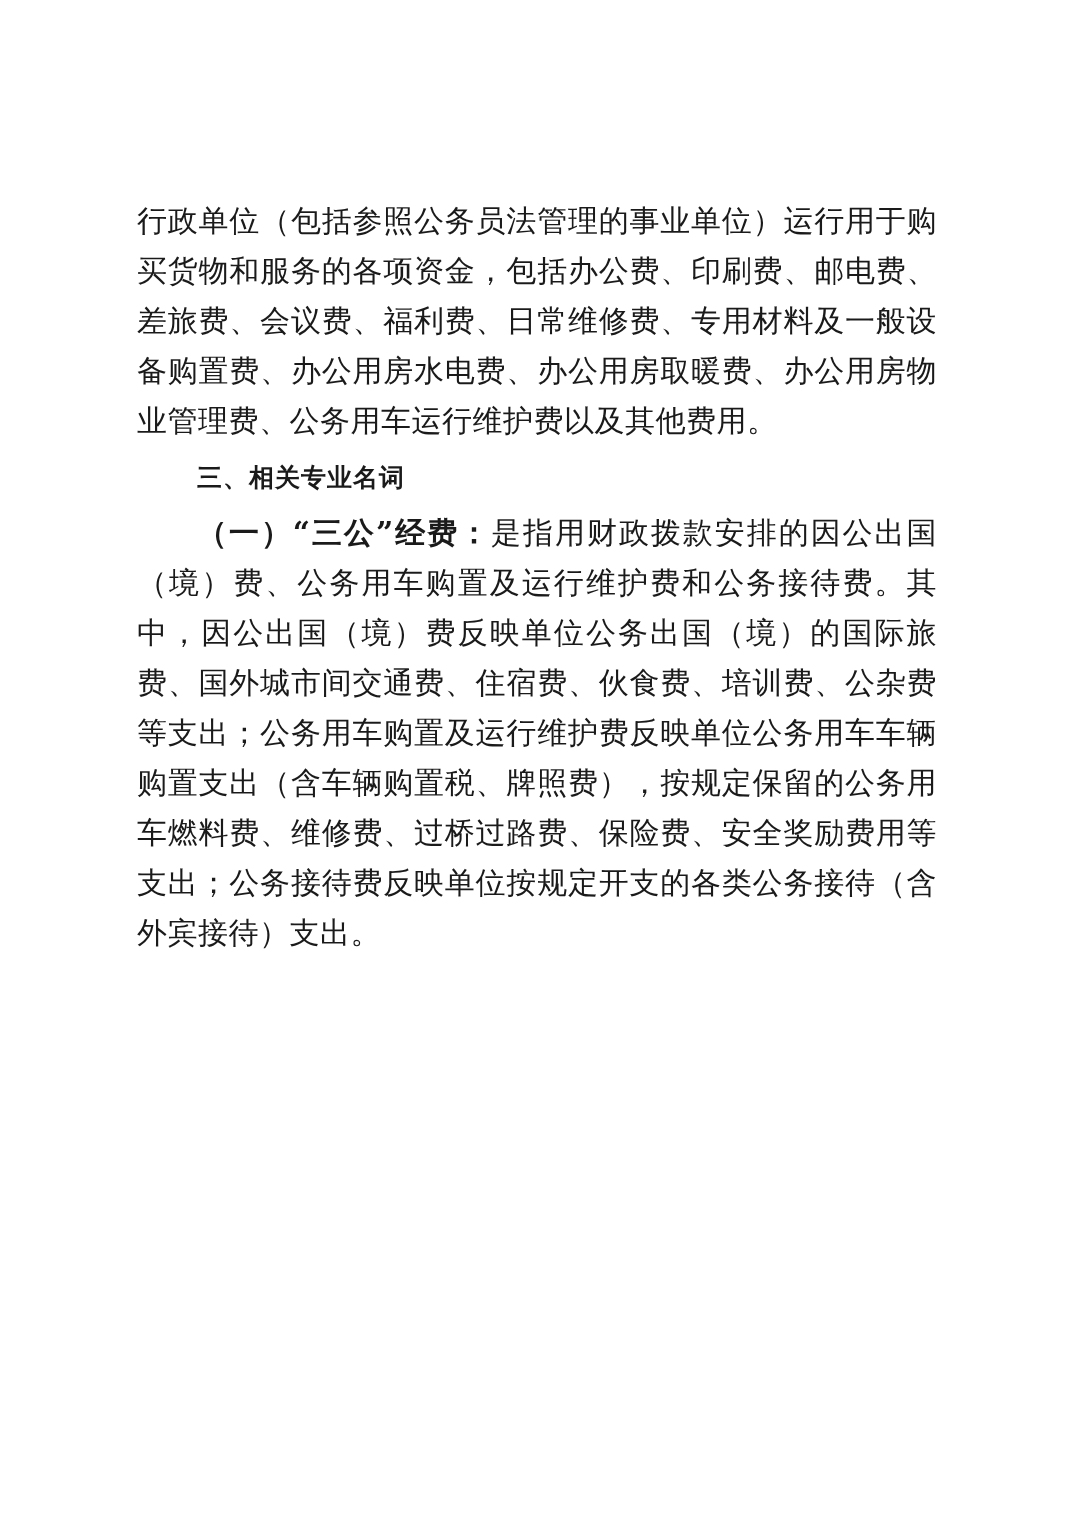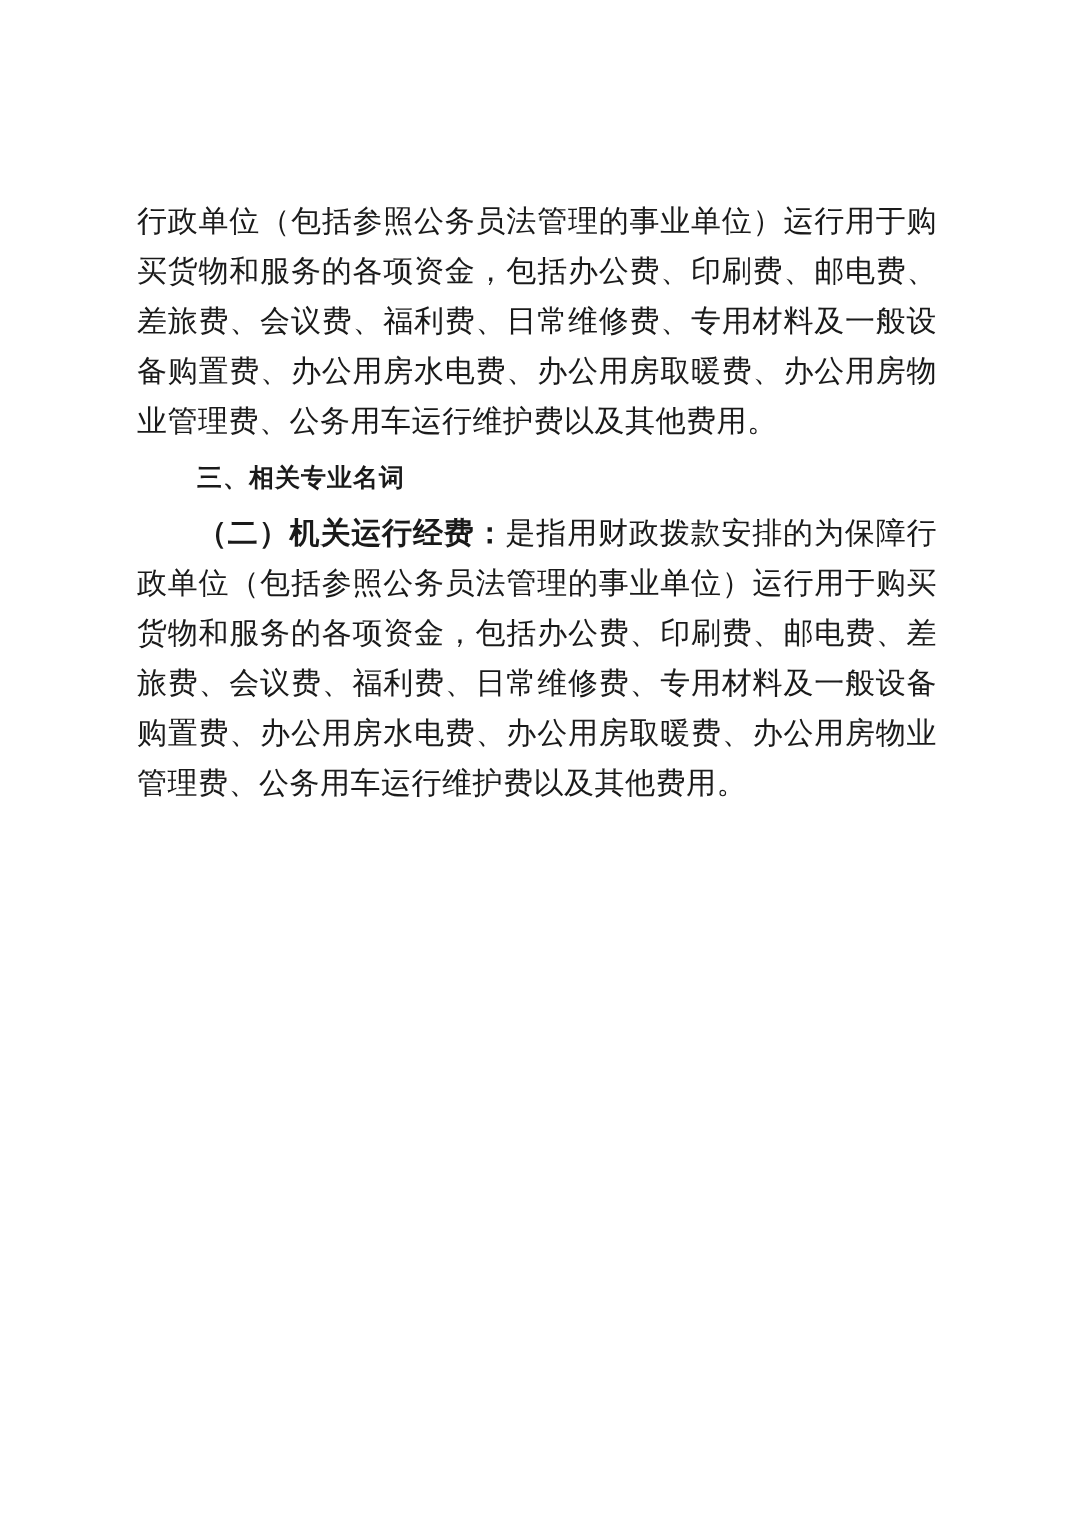--- a/index.html
+++ b/index.html
@@ -58,6 +58,9 @@
 
     <h2 class="heading">三、相关专业名词</h2>
 
+    <p class="para indent">
+      <span class="bold-lead">（一）“三公”经费：</span><span>是指用财政拨款安排的因公出国（境）费、公务用车购置及运行维护费和公务接待费。其中，因公出国（境）费反映单位公务出国（境）的国际旅费、国外城市间交通费、住宿费、伙食费、培训费、公杂费等支出；公务用车购置及运行维护费反映单位公务用车车辆购置支出（含车辆购置税、牌照费），按规定保留的公务用车燃料费、维修费、过桥过路费、保险费、安全奖励费用等支出；公务接待费反映单位按规定开支的各类公务接待（含外宾接待）支出。</span>
+    </p>
 
     <p class="para indent">
       <span class="bold-lead">（二）机关运行经费：</span><span>是指用财政拨款安排的为保障行政单位（包括参照公务员法管理的事业单位）运行用于购买货物和服务的各项资金，包括办公费、印刷费、邮电费、差旅费、会议费、福利费、日常维修费、专用材料及一般设备购置费、办公用房水电费、办公用房取暖费、办公用房物业管理费、公务用车运行维护费以及其他费用。</span>

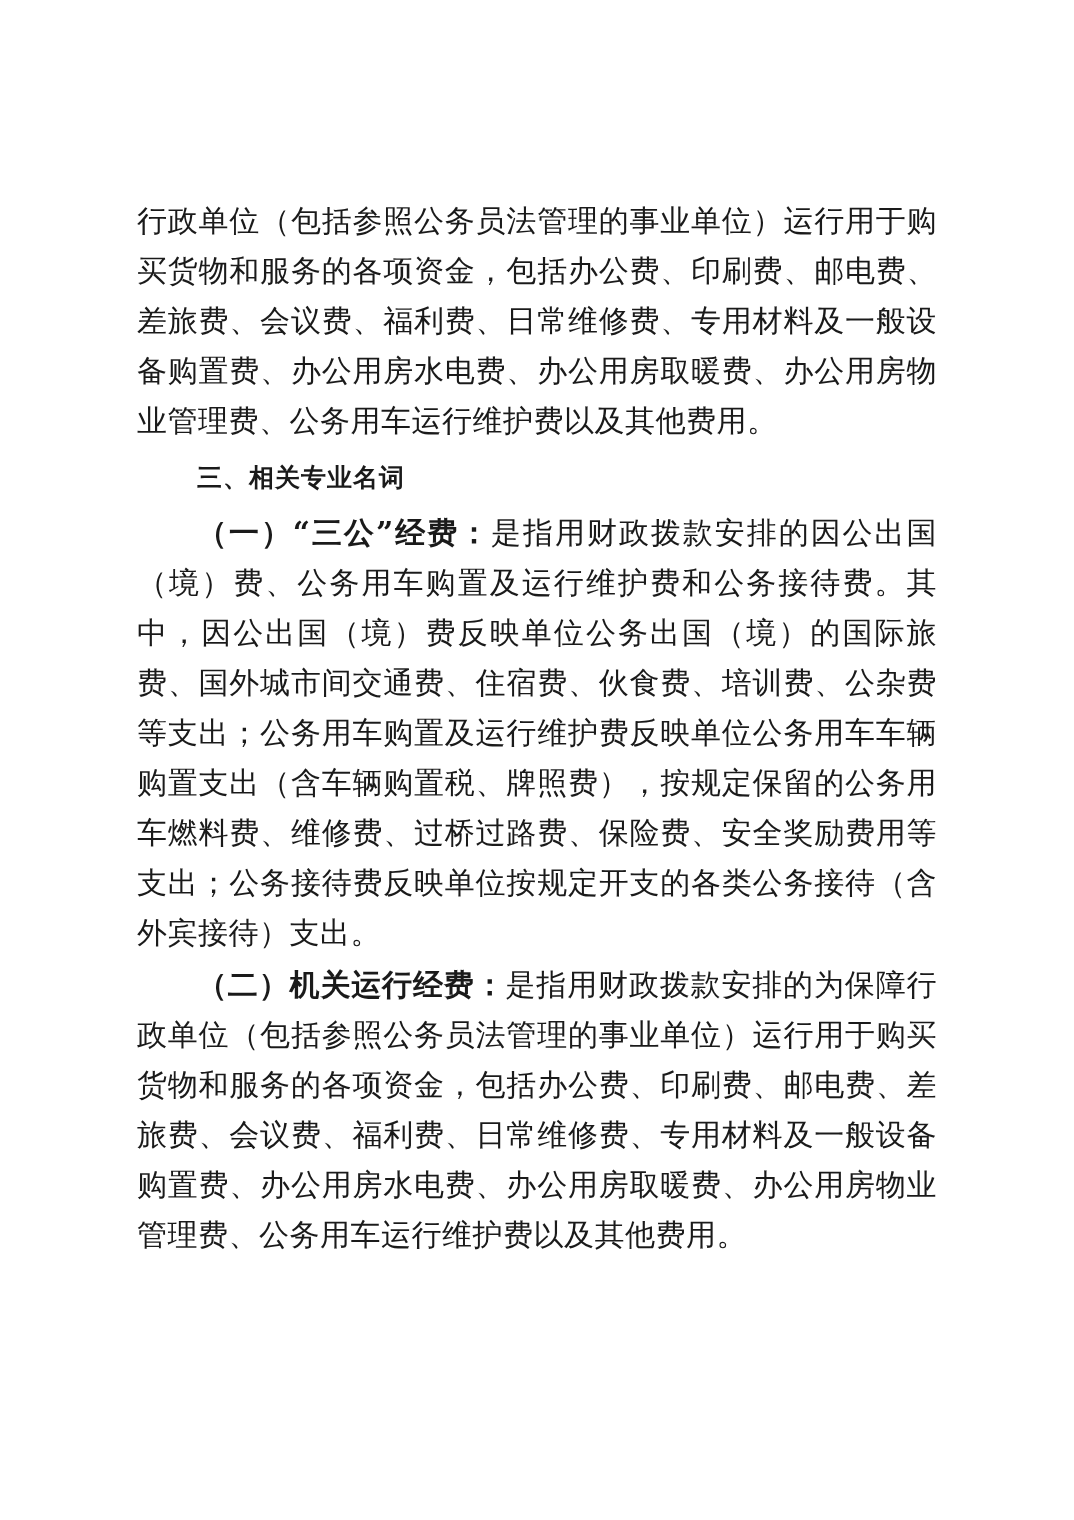--- a/index.html
+++ b/index.html
@@ -62,9 +62,6 @@
       <span class="bold-lead">（一）“三公”经费：</span><span>是指用财政拨款安排的因公出国（境）费、公务用车购置及运行维护费和公务接待费。其中，因公出国（境）费反映单位公务出国（境）的国际旅费、国外城市间交通费、住宿费、伙食费、培训费、公杂费等支出；公务用车购置及运行维护费反映单位公务用车车辆购置支出（含车辆购置税、牌照费），按规定保留的公务用车燃料费、维修费、过桥过路费、保险费、安全奖励费用等支出；公务接待费反映单位按规定开支的各类公务接待（含外宾接待）支出。</span>
     </p>
 
-    <p class="para indent">
-      <span class="bold-lead">（二）机关运行经费：</span><span>是指用财政拨款安排的为保障行政单位（包括参照公务员法管理的事业单位）运行用于购买货物和服务的各项资金，包括办公费、印刷费、邮电费、差旅费、会议费、福利费、日常维修费、专用材料及一般设备购置费、办公用房水电费、办公用房取暖费、办公用房物业管理费、公务用车运行维护费以及其他费用。</span>
-    </p>
 
   </div>
 </div>

